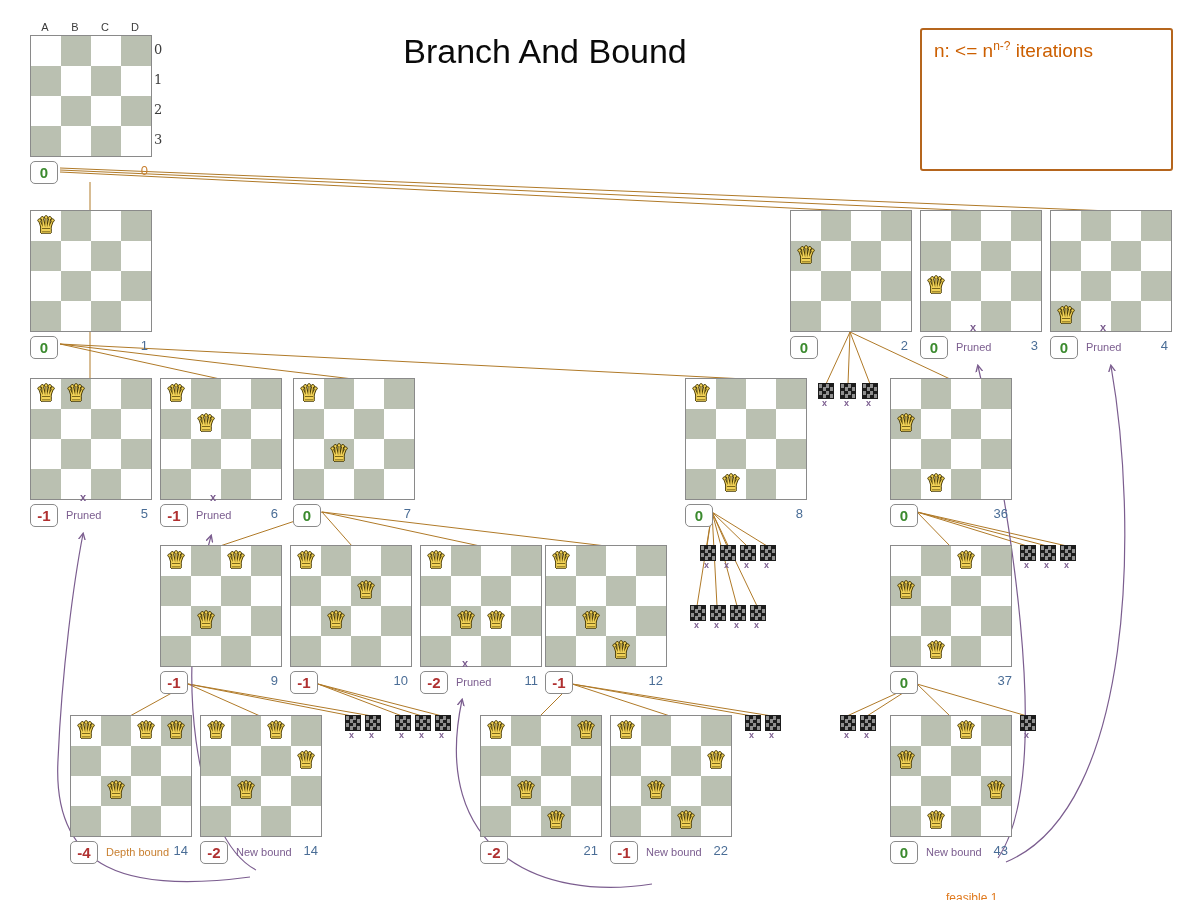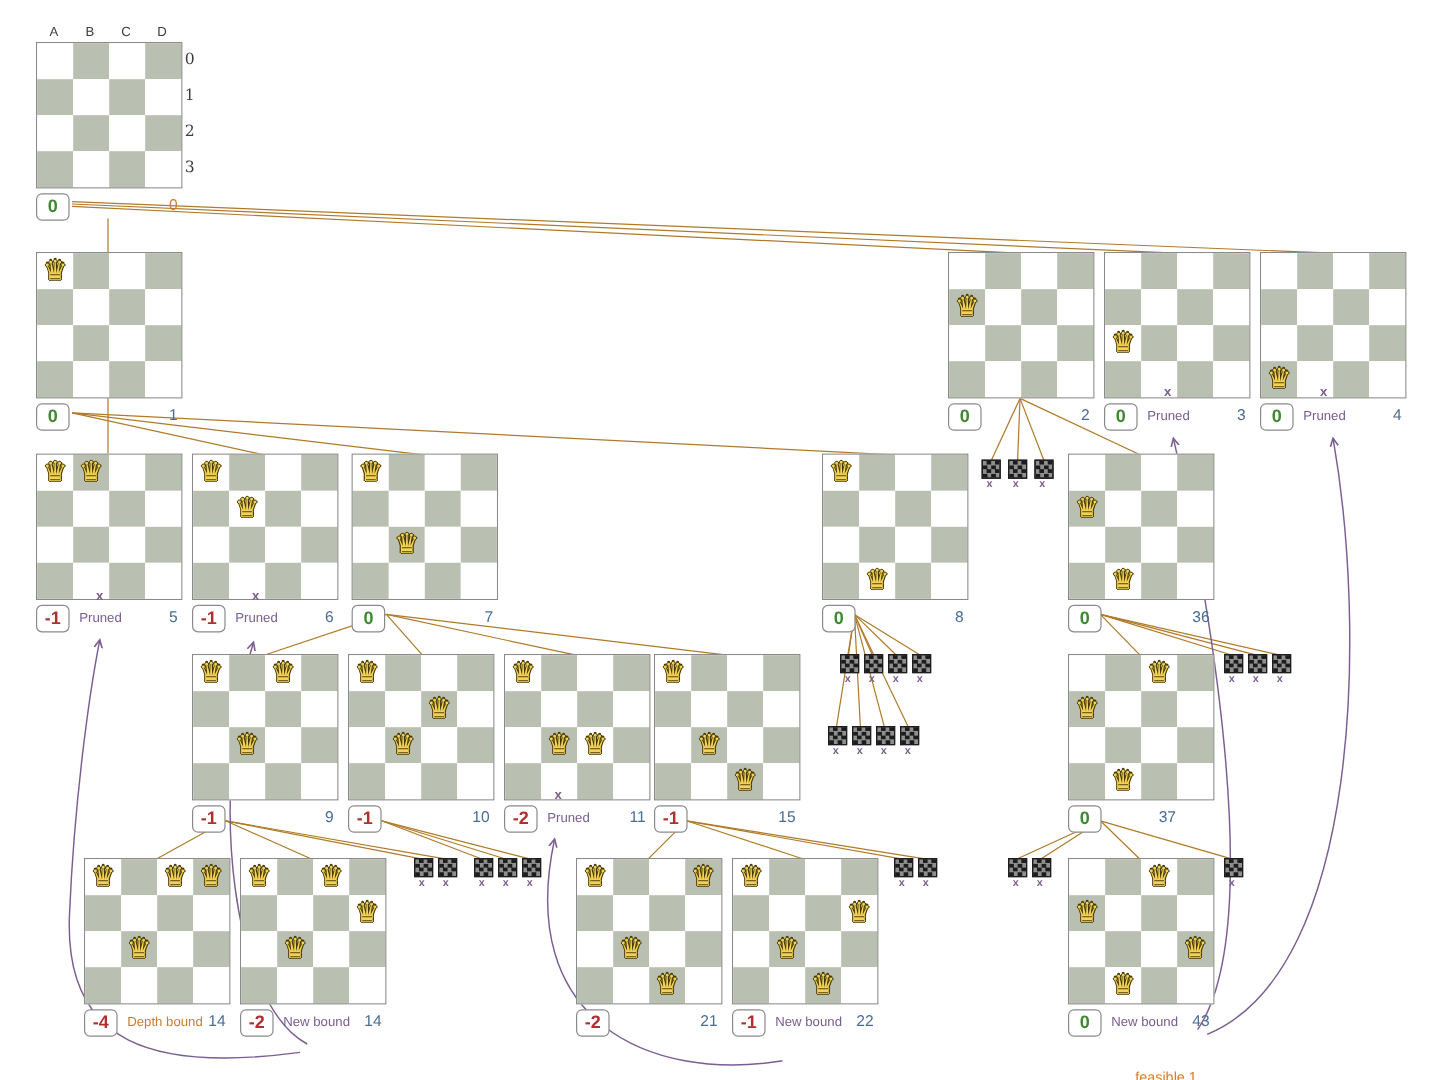--- a/index.html
+++ b/index.html
@@ -106,6 +106,7 @@
   </svg>
 
   <div class="title">
+    <div>Branch And Bound</div>
   </div>
 
 

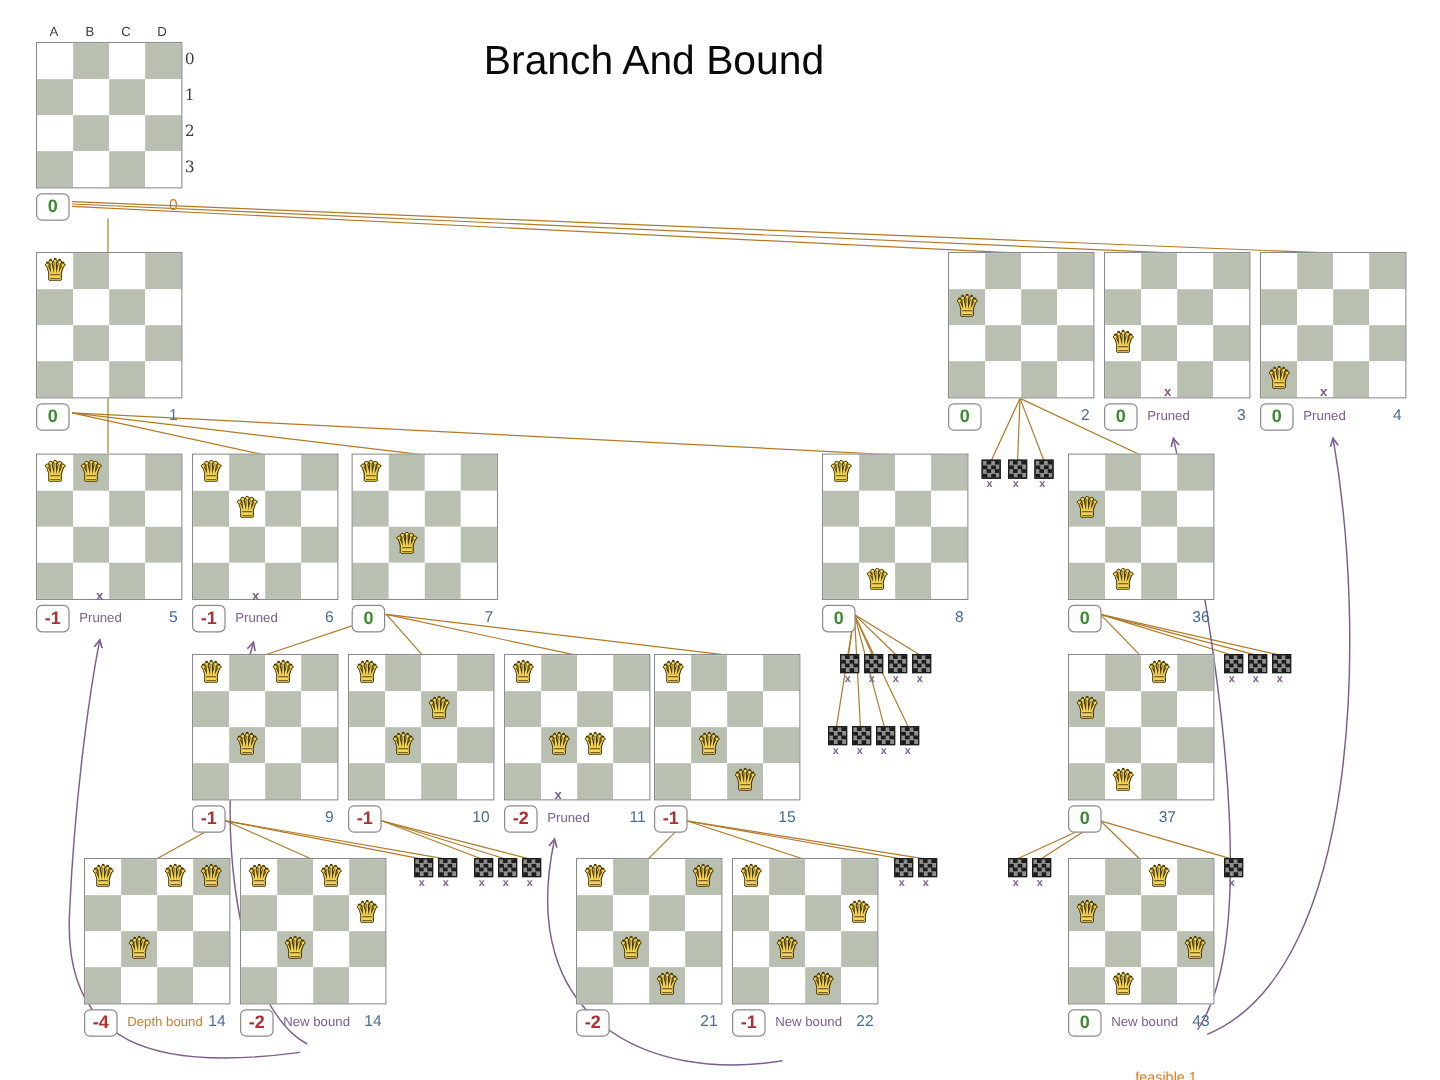--- a/index.html
+++ b/index.html
@@ -109,6 +109,7 @@
     <div>Branch And Bound</div>
   </div>
 
+  <div class="note"><span>n: &lt;= n</span><sup>n-?</sup><span> iterations</span></div>
 
 <div class="board" style="left: 30px; top: 35px;">
       <div class="cell"></div>

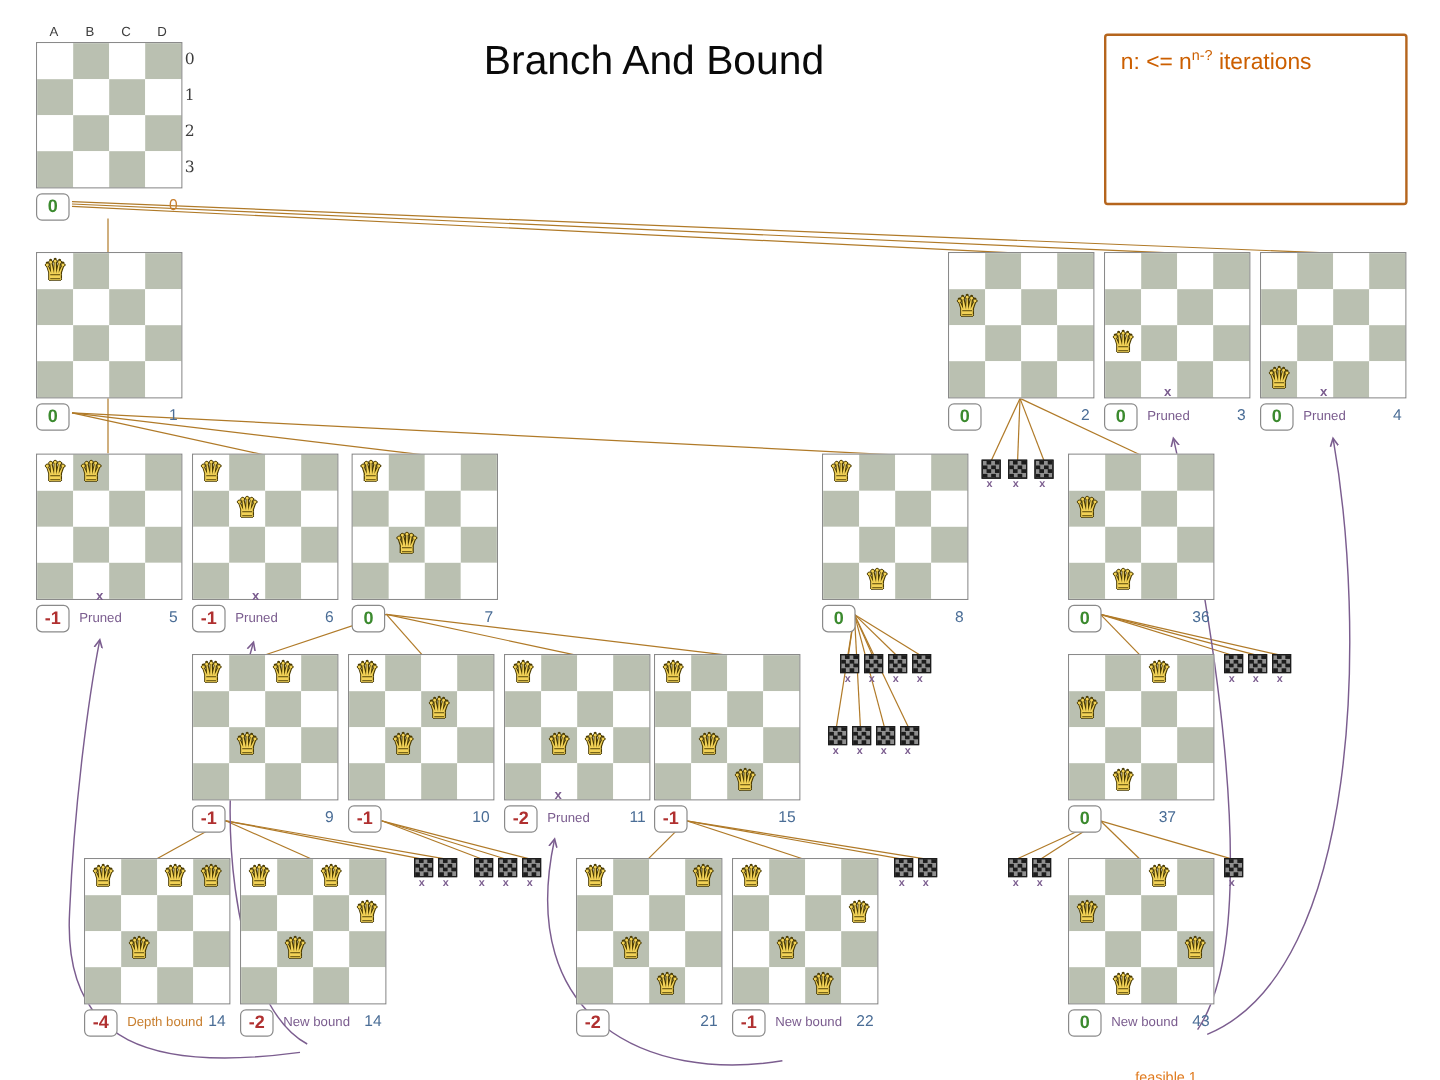--- a/index.html
+++ b/index.html
@@ -434,7 +434,7 @@
       <span class="queen" style="left: 60px; top: 90px;">♛</span>
     </div>
     <div class="score red" style="left: 545px; top: 671px;">-1</div>
-    <div class="nodeidx" style="left: 545px; top: 673px;">15</div>
+    <div class="nodeidx" style="left: 545px; top: 673px;">12</div>
     <div class="board" style="left: 890px; top: 545px;">
       <div class="cell"></div>
       <div class="cell dark"></div>

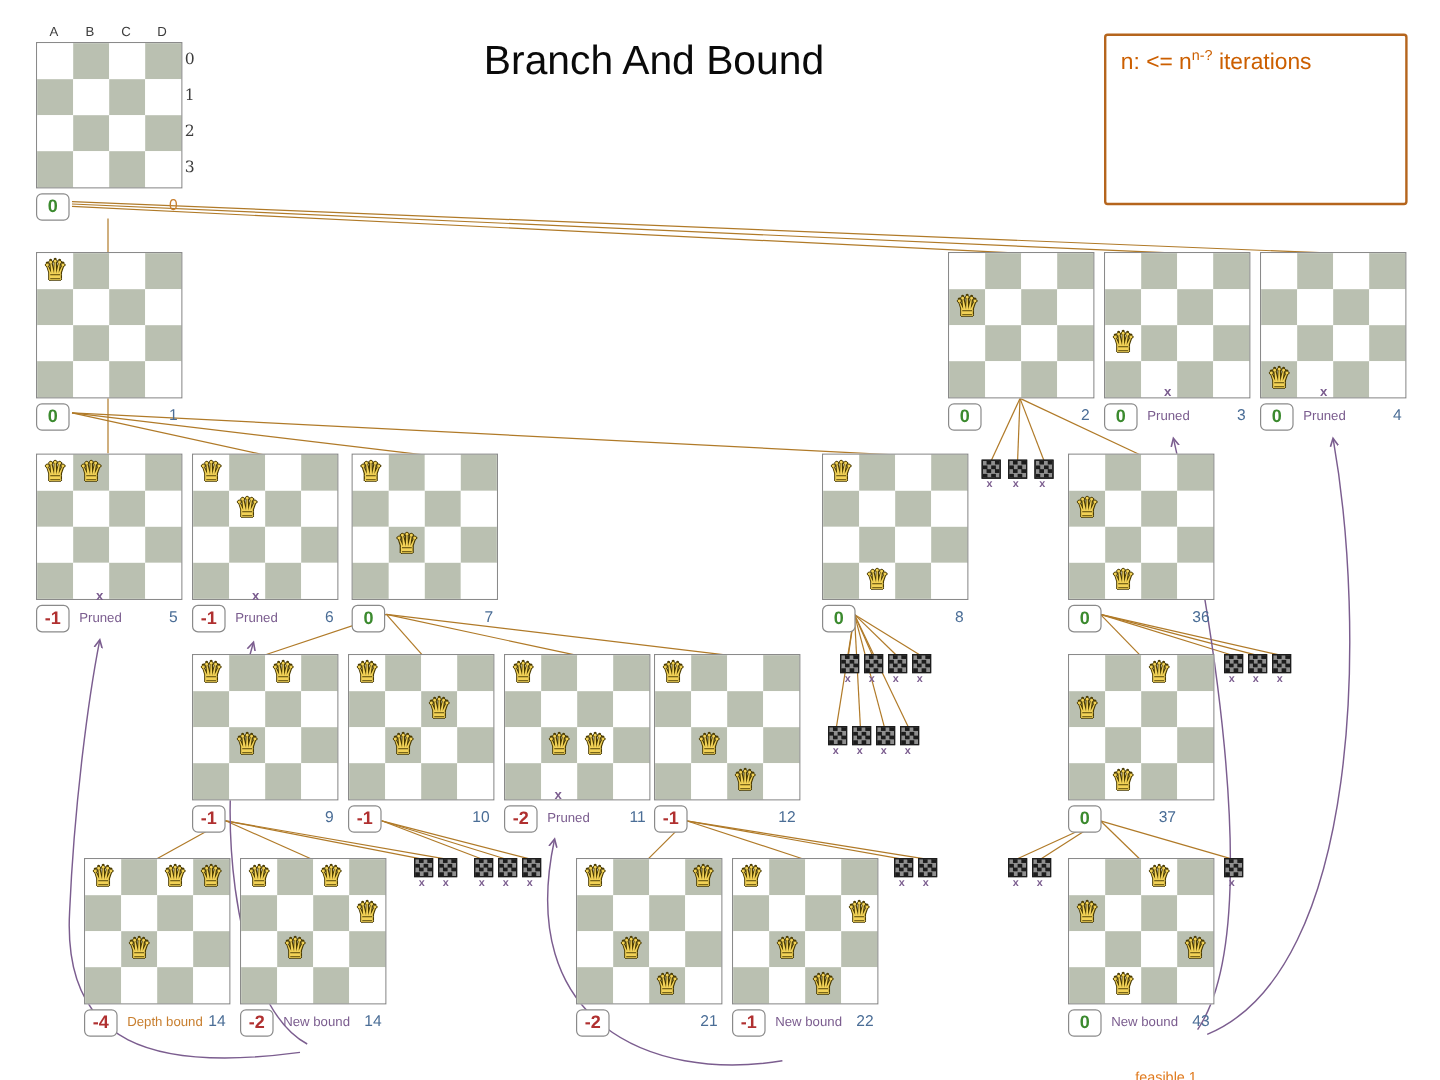--- a/index.html
+++ b/index.html
@@ -457,7 +457,7 @@
       <span class="queen" style="left: 60px; top: 0px;">♛</span>
     </div>
     <div class="score green" style="left: 890px; top: 671px;">0</div>
-    <div class="nodeidx" style="left: 862px; top: 673px;">37</div>
+    <div class="nodeidx" style="left: 894px; top: 673px;">37</div>
     <div class="board" style="left: 70px; top: 715px;">
       <div class="cell"></div>
       <div class="cell dark"></div>

